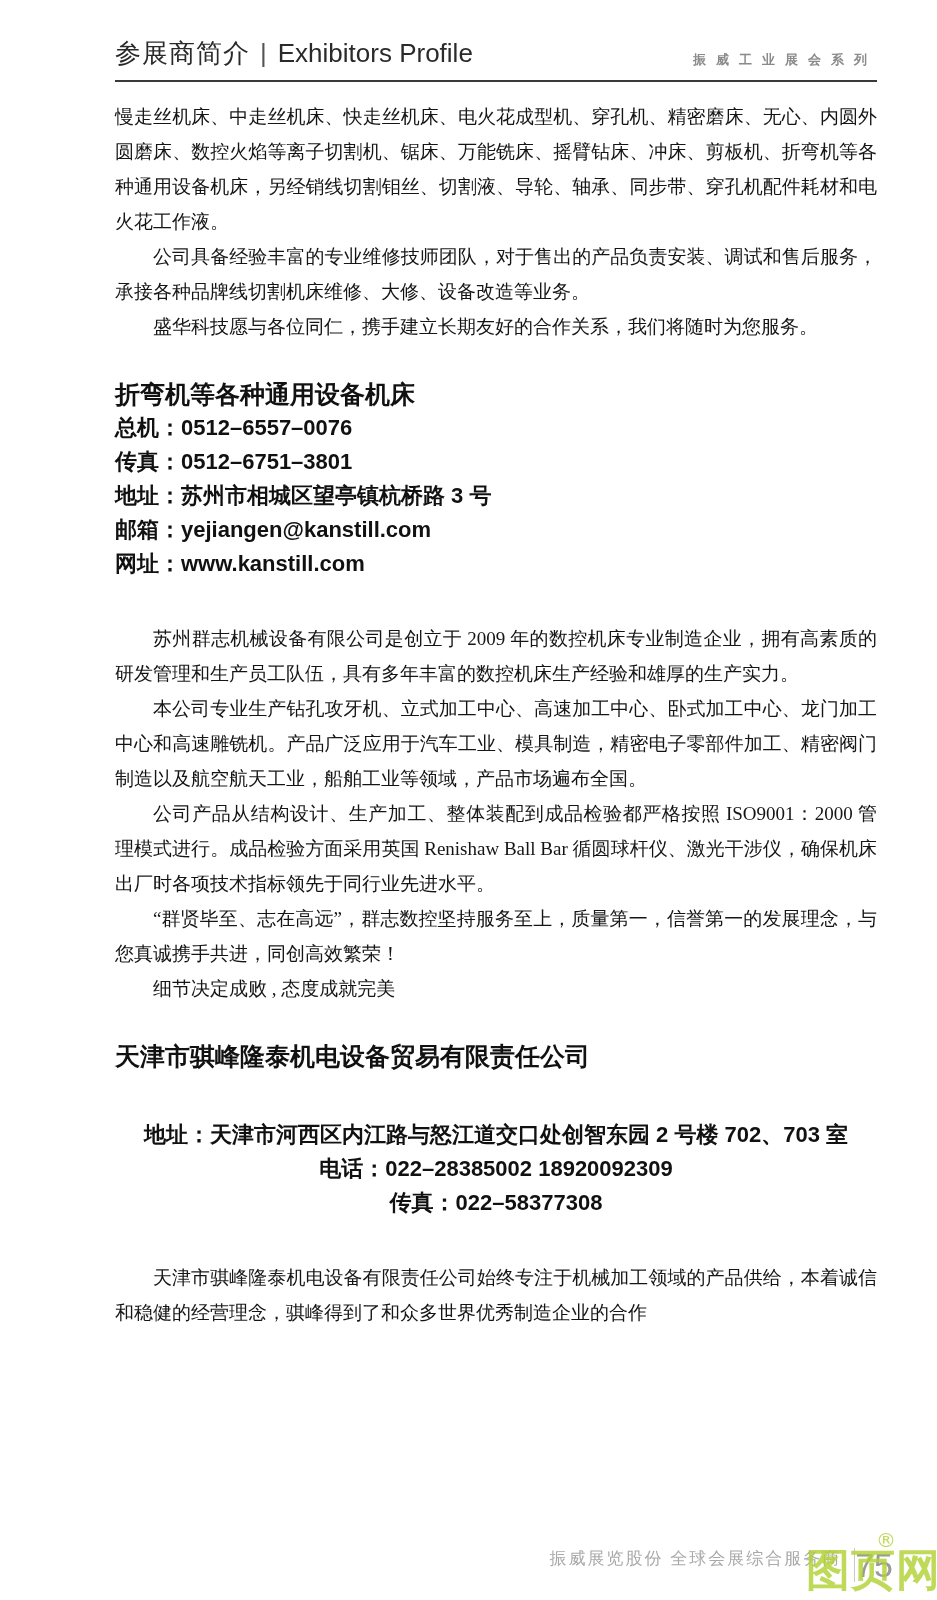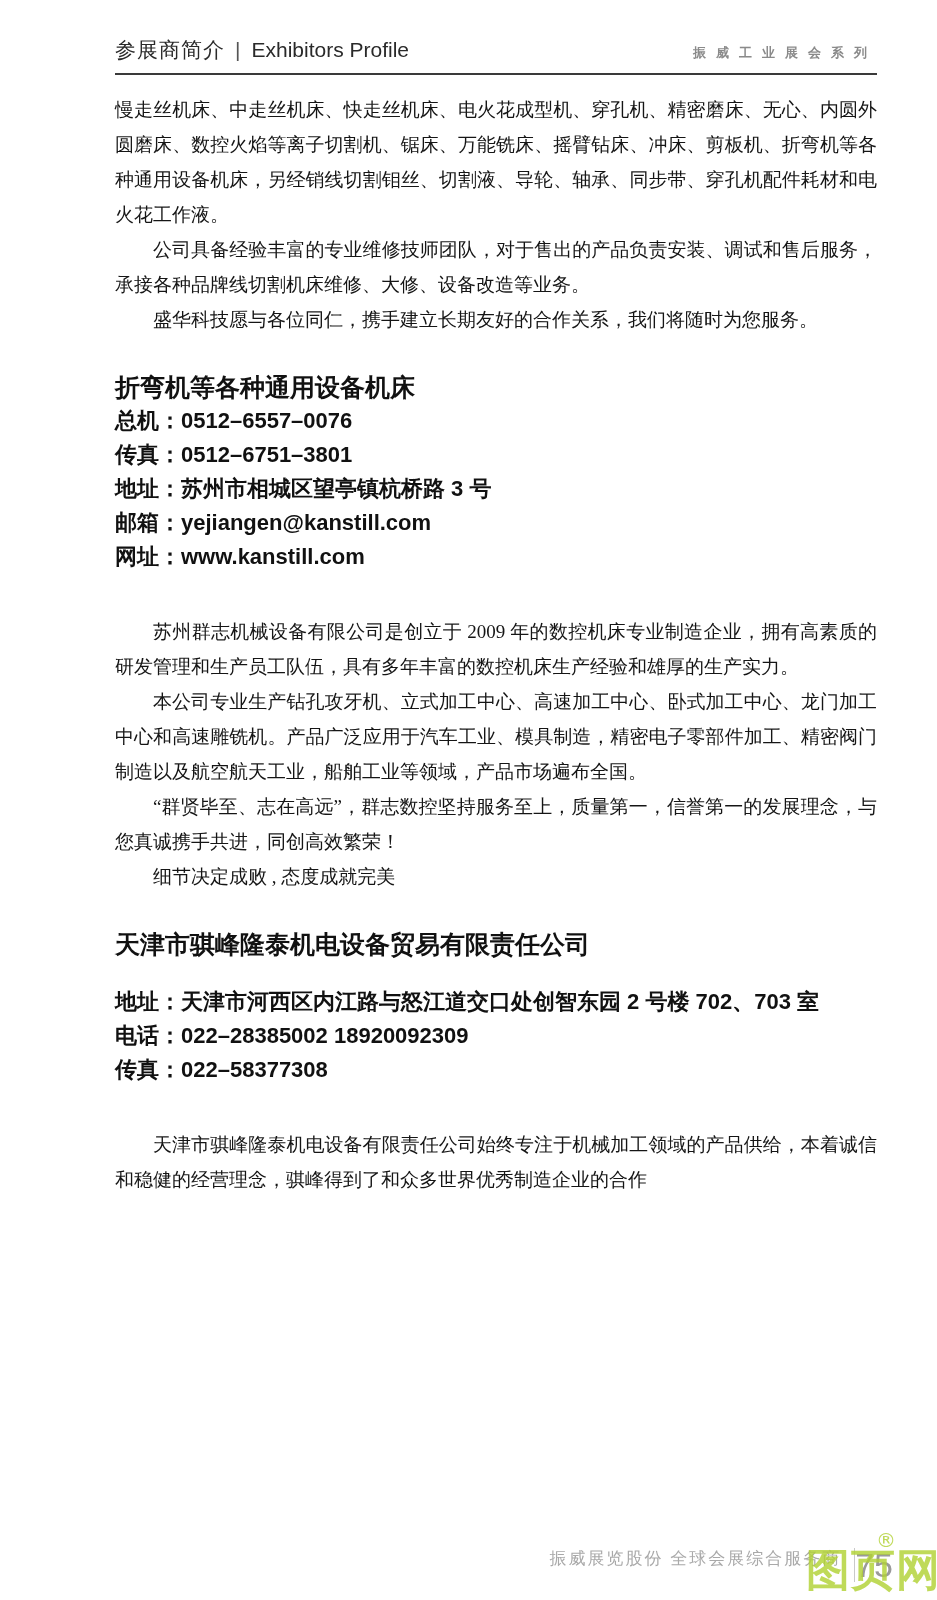--- a/index.html
+++ b/index.html
@@ -24,7 +24,7 @@
     align-items: flex-end;
     font-family: "Liberation Sans", "DejaVu Sans", sans-serif;
   }
-  .header-left { font-size: 21px; font-weight: 500; color: #2a2a2a; letter-spacing: 1px; }
+  .header-left { font-size: 26px; font-weight: 500; color: #2a2a2a; letter-spacing: 1px; }
   .header-sep { margin: 0 10px; color: #555; font-weight: 300; }
   .header-en { font-weight: 400; letter-spacing: 0; }
   .header-brand {

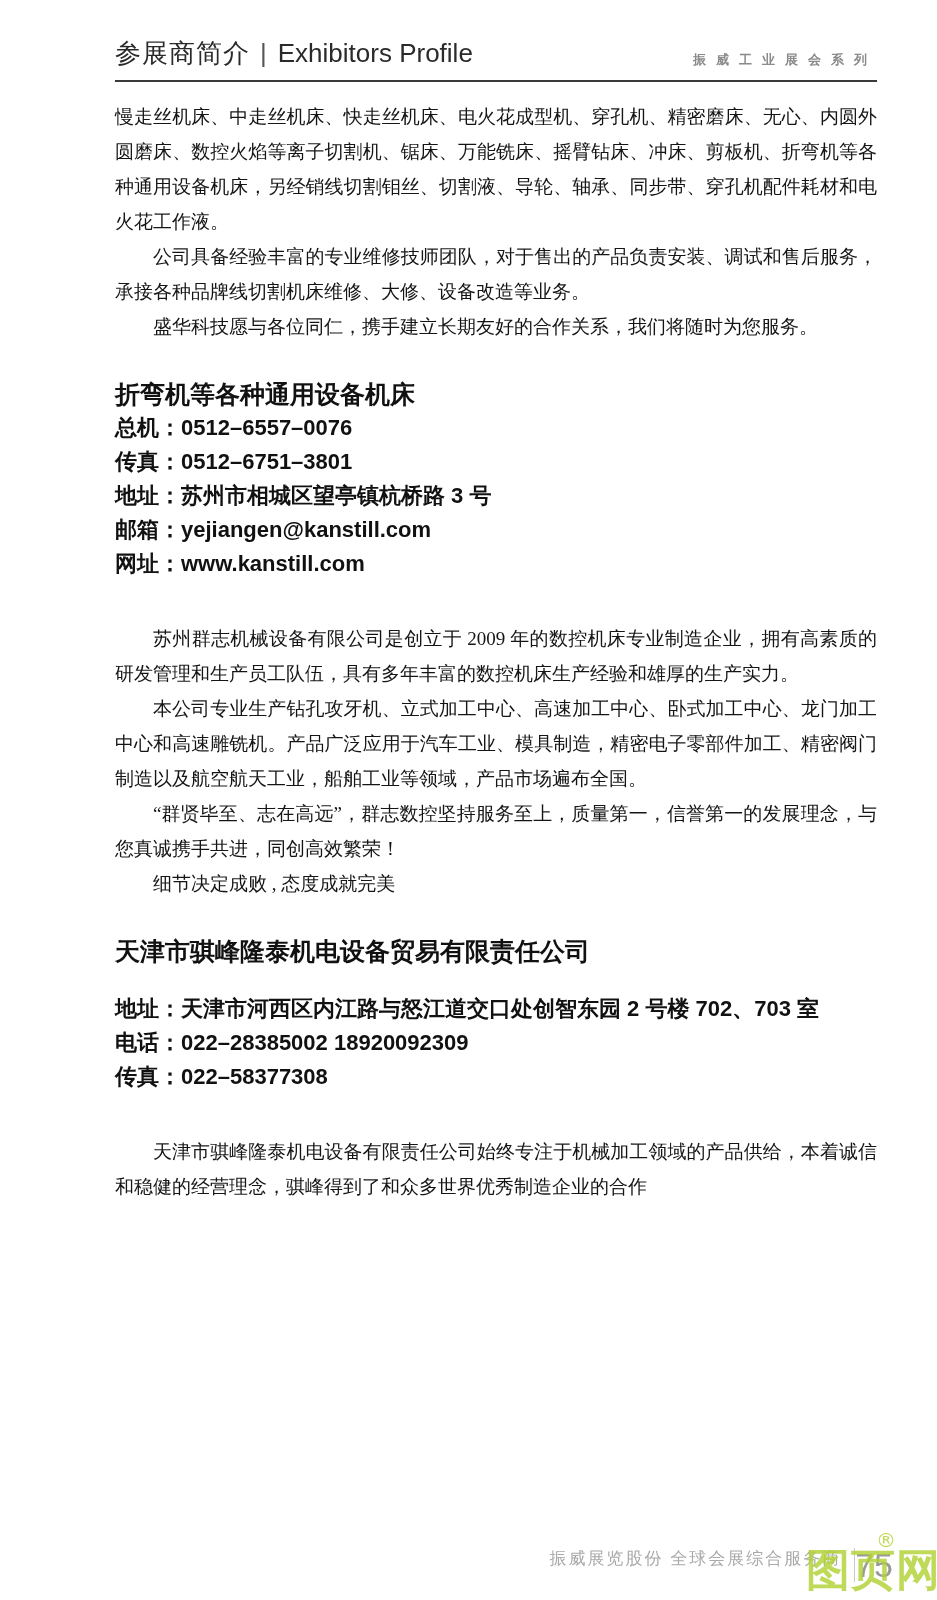--- a/index.html
+++ b/index.html
@@ -142,6 +142,7 @@
     <div class="company-paras">
       <p class="body-p">苏州群志机械设备有限公司是创立于 2009 年的数控机床专业制造企业，拥有高素质的研发管理和生产员工队伍，具有多年丰富的数控机床生产经验和雄厚的生产实力。</p>
       <p class="body-p">本公司专业生产钻孔攻牙机、立式加工中心、高速加工中心、卧式加工中心、龙门加工中心和高速雕铣机。产品广泛应用于汽车工业、模具制造，精密电子零部件加工、精密阀门制造以及航空航天工业，船舶工业等领域，产品市场遍布全国。</p>
+      <p class="body-p">公司产品从结构设计、生产加工、整体装配到成品检验都严格按照 ISO9001：2000 管理模式进行。成品检验方面采用英国 Renishaw Ball Bar 循圆球杆仪、激光干涉仪，确保机床出厂时各项技术指标领先于同行业先进水平。</p>
       <p class="body-p">“群贤毕至、志在高远”，群志数控坚持服务至上，质量第一，信誉第一的发展理念，与您真诚携手共进，同创高效繁荣！</p>
       <p class="body-p">细节决定成败 , 态度成就完美</p>
     </div>

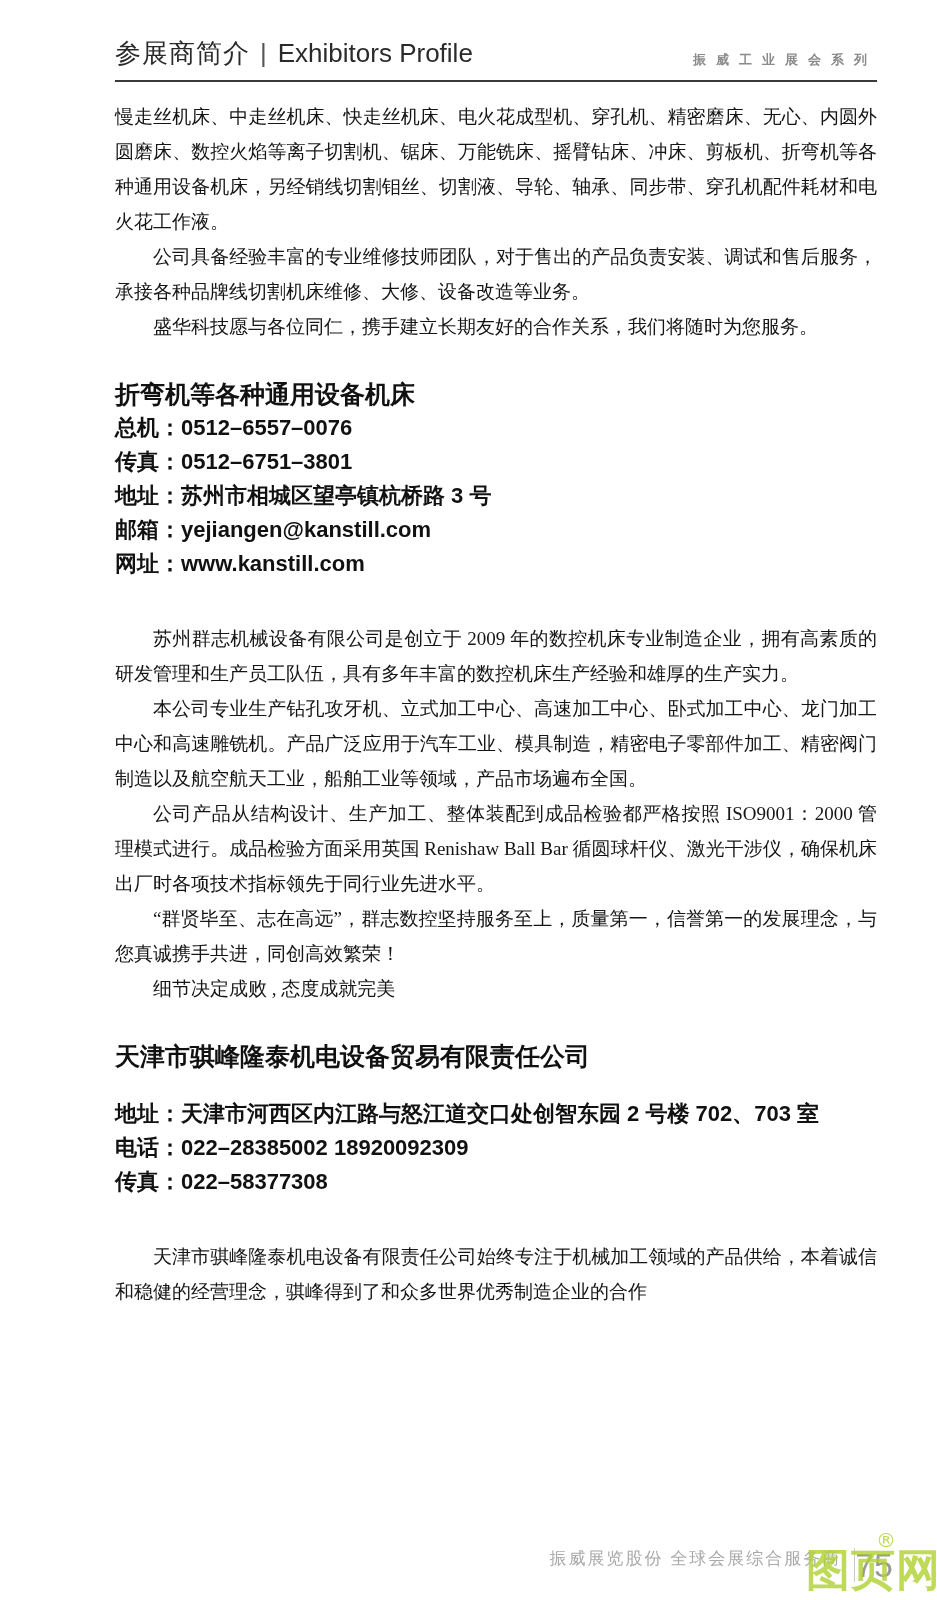--- a/index.html
+++ b/index.html
@@ -66,7 +66,7 @@
     color: #111;
   }
   .company-paras { margin-top: 40px; }
-  .tight-top { margin-top: 24px; }
+  .tight-top { margin-top: 45px; text-align: center; }
   
   .footer {
     position: absolute;

